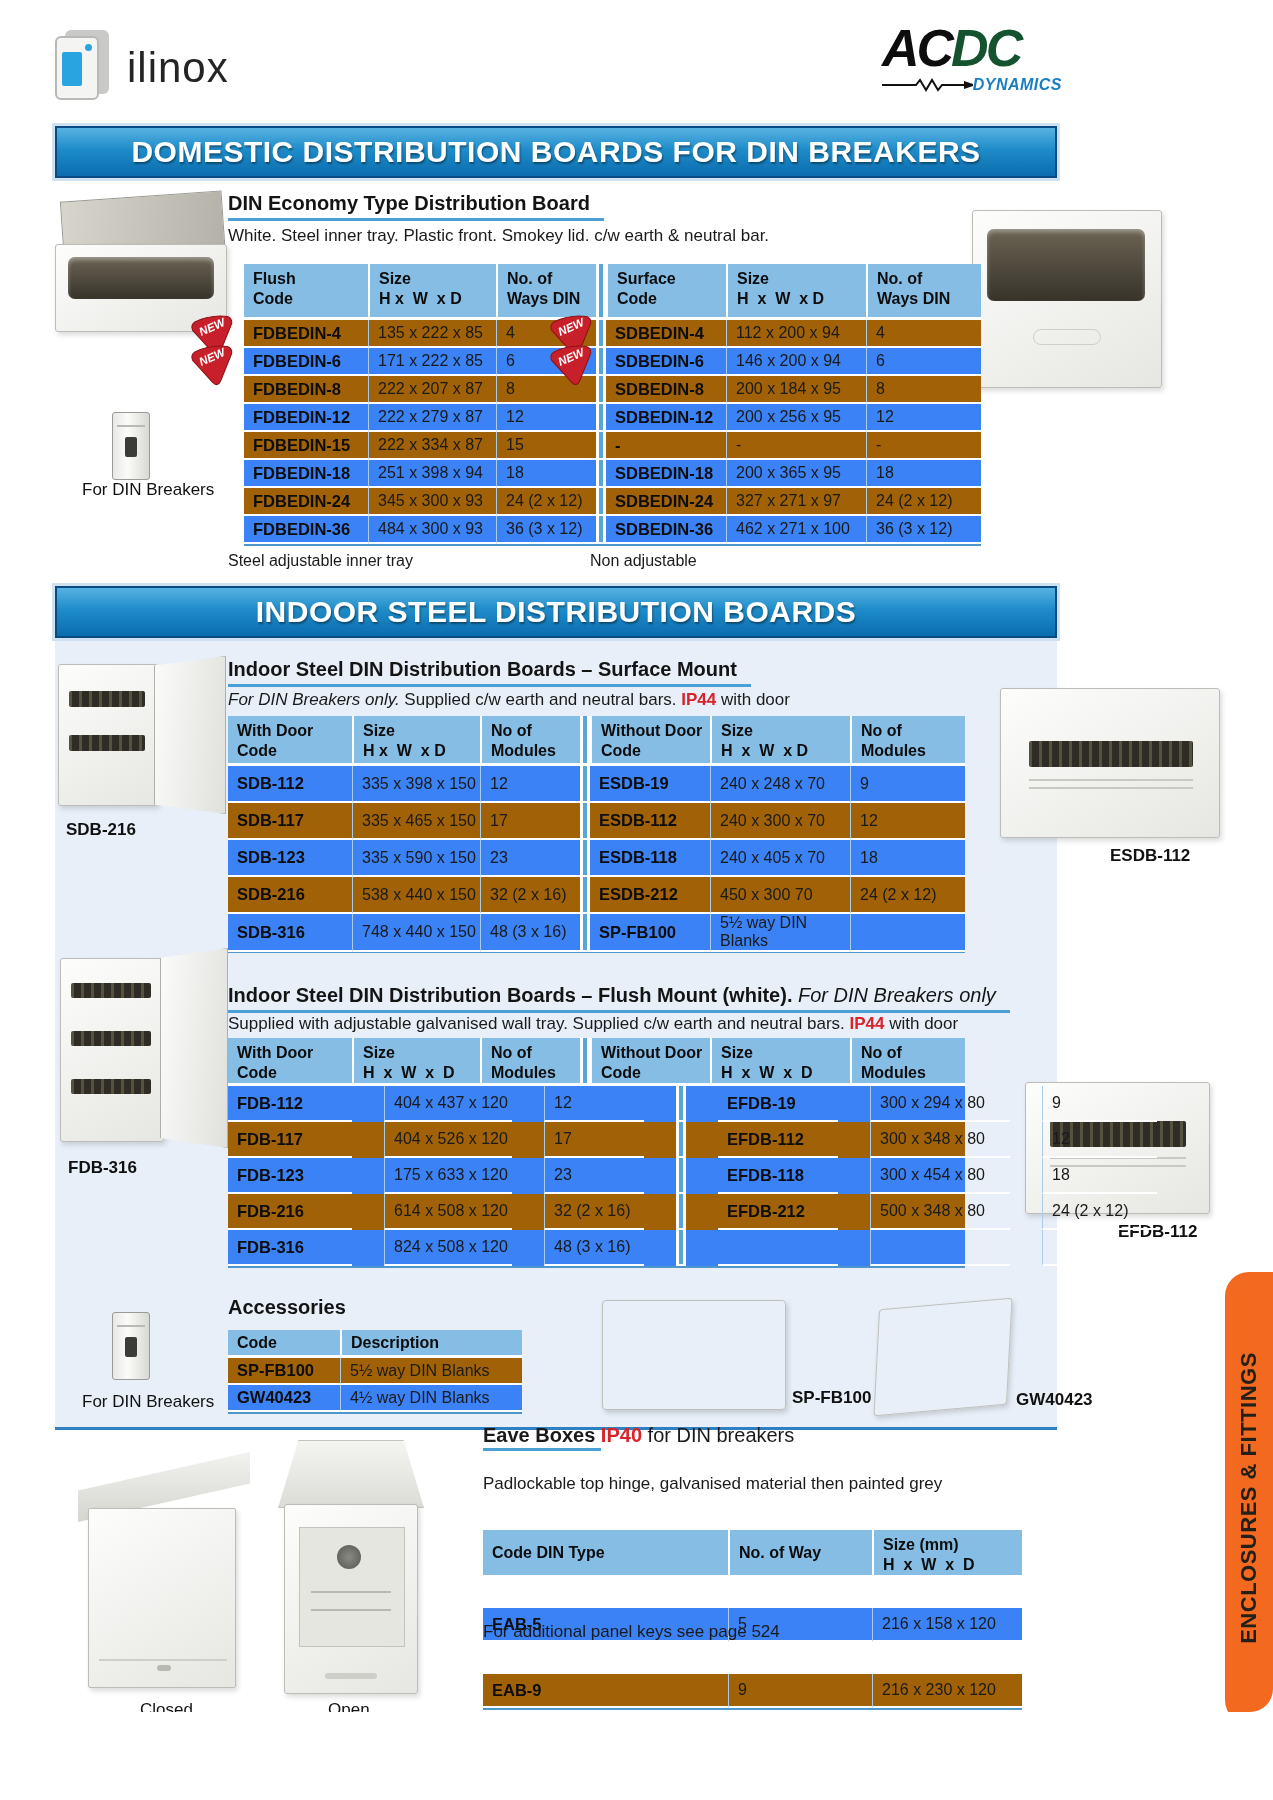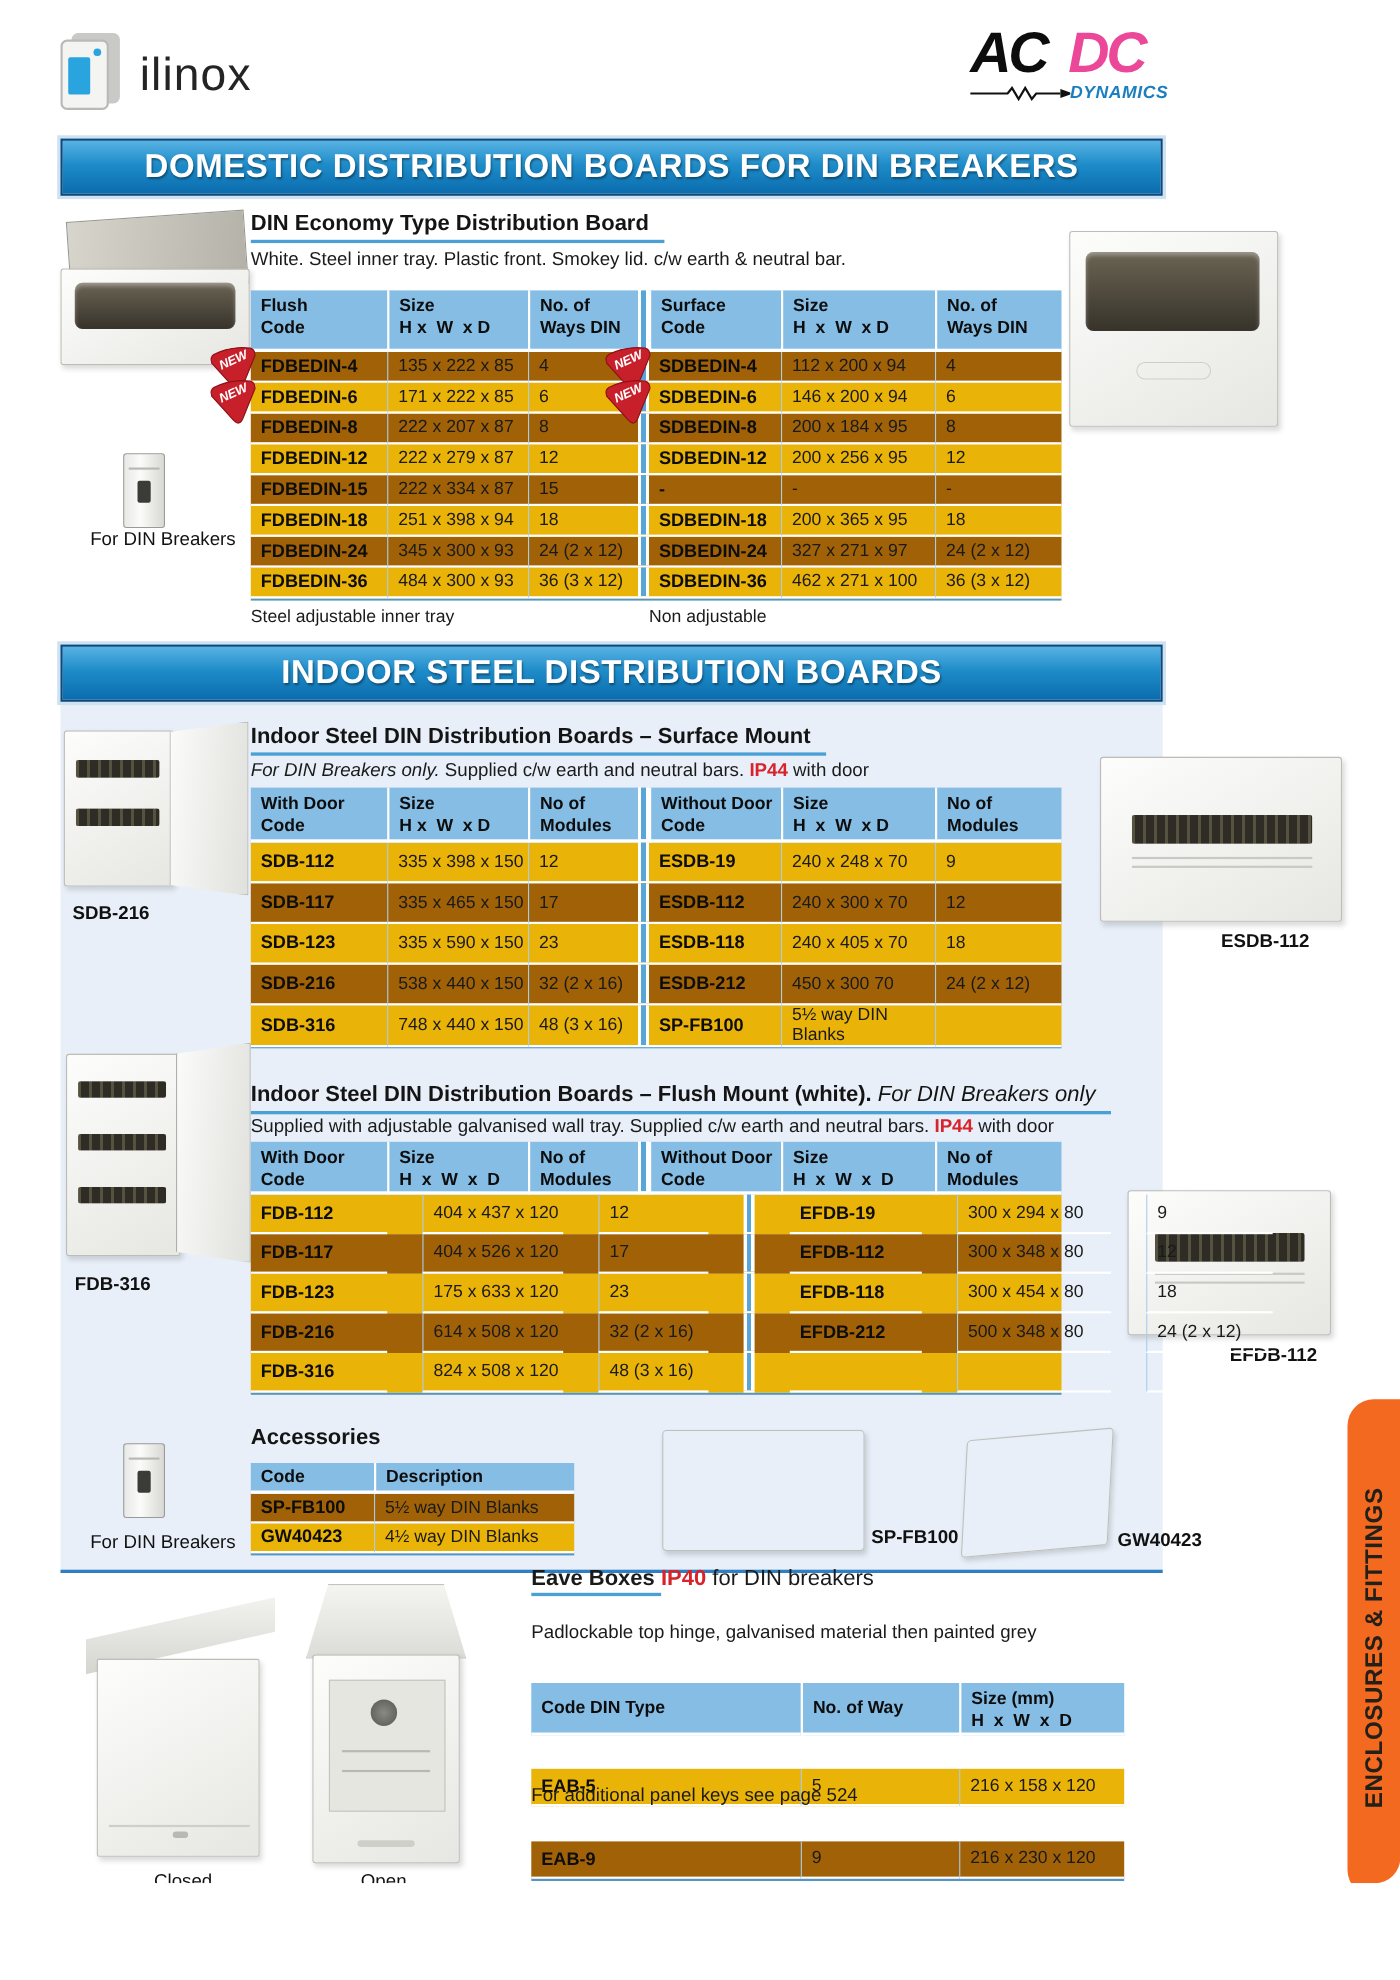--- a/index.html
+++ b/index.html
@@ -57,7 +57,7 @@
   .ilx-text{font-size:42px;color:#242424;letter-spacing:1px;margin-left:14px;margin-top:6px;}
   .acdc{position:absolute;left:882px;top:22px;width:180px;}
   .acdc-top{font-size:52px;font-weight:bold;font-style:italic;letter-spacing:-3px;line-height:1;}
-  .acdc-top .ac{color:#0d0d0d;} .acdc-top .dc{color:#ec4899;margin-left:20px;}
+  .acdc-top .ac{color:#0d0d0d;} .acdc-top .dc{color:#14532d;}
   .acdc-sub{display:flex;align-items:center;margin-top:2px;}
   .acdc-sub span{color:#1a7ec0;font-weight:bold;font-style:italic;font-size:16px;letter-spacing:.5px;}
   

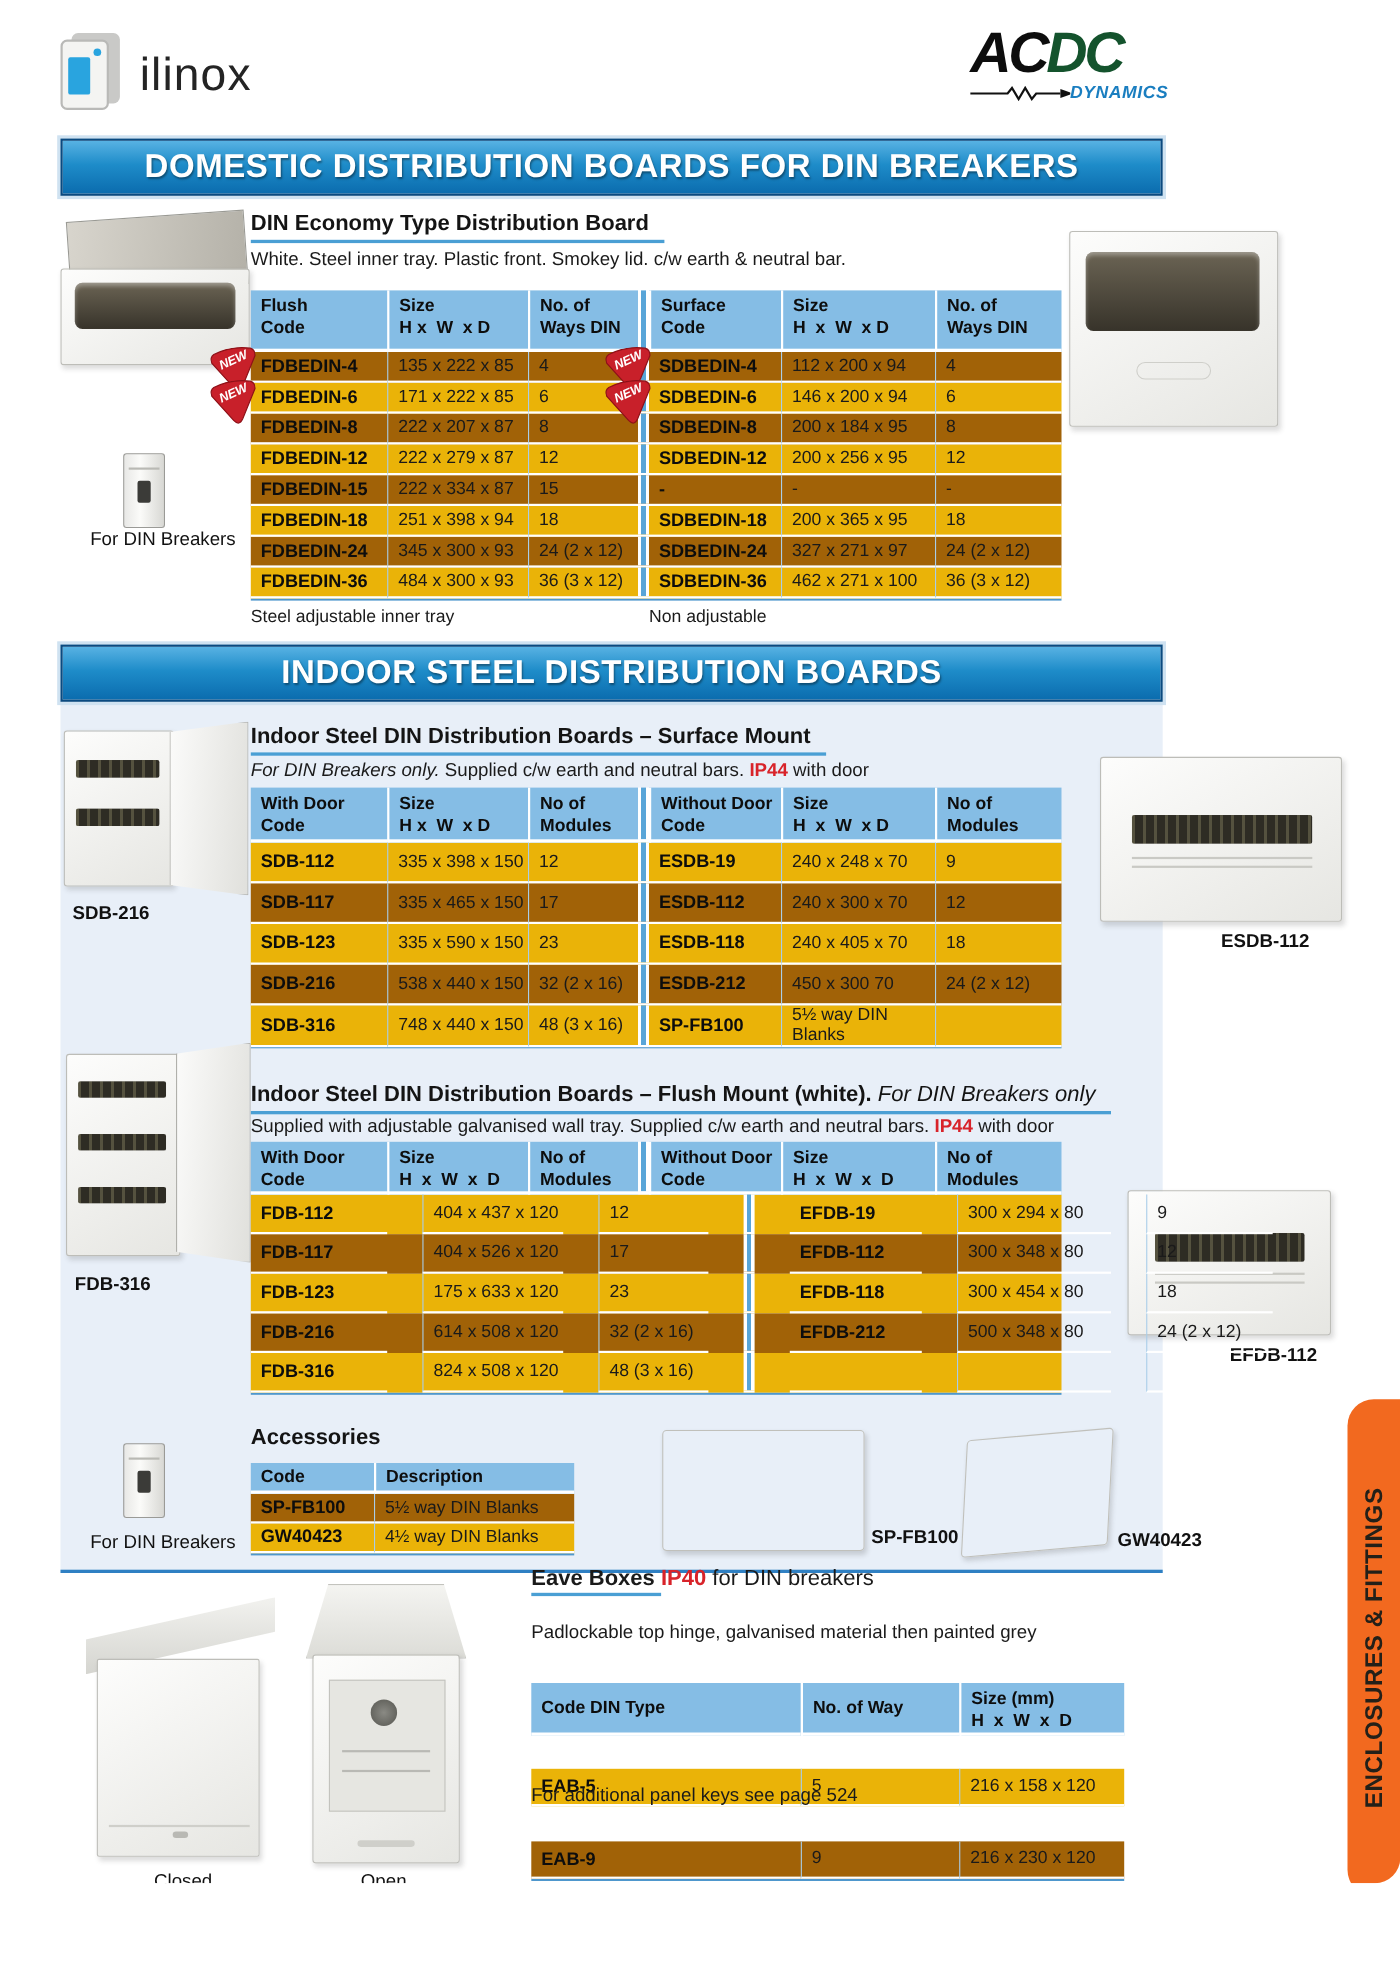--- a/index.html
+++ b/index.html
@@ -144,7 +144,7 @@
     <div style="position:absolute;left:60px;top:118px;width:66px;height:14px;border:1px solid #cfcfca;border-radius:8px;"></div>
   </div>
 
-  <div class="tbl g6-wrap" style="left:228px;top:264px;width:737px;">
+  <div class="tbl g6-wrap" style="left:244px;top:264px;width:737px;">
     <div class="thead g6 h56">
       <div class="th">
           <div class="l1">Flush</div>

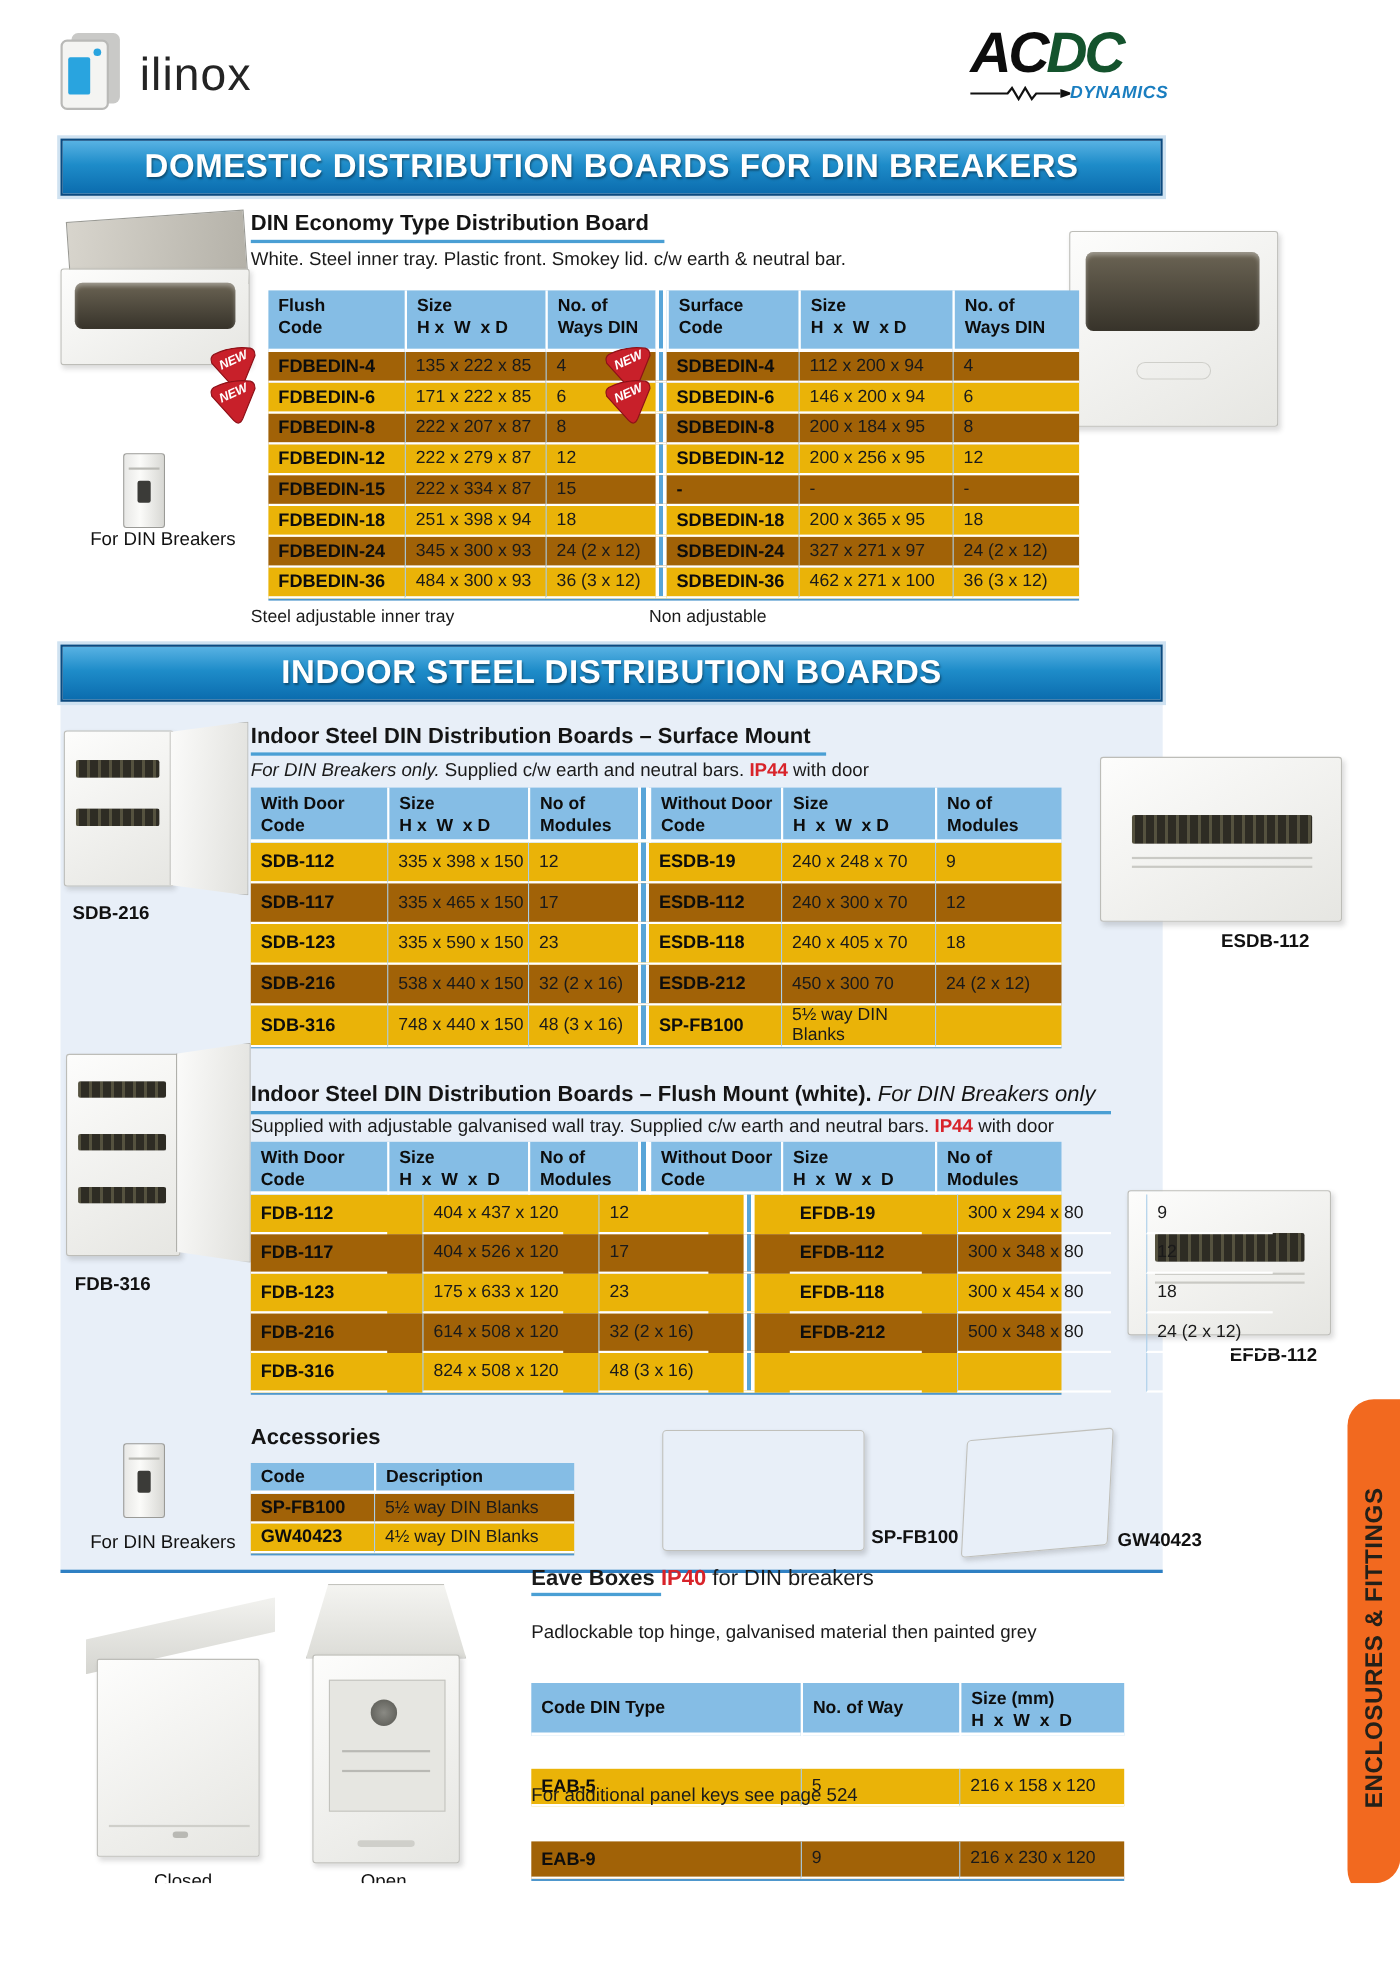--- a/index.html
+++ b/index.html
@@ -40,7 +40,7 @@
   .g2 .td:nth-child(2),.g3 .td:nth-child(2),.g3 .td:nth-child(3){border-left:1px solid #a9cde9;}
   .divc{background:linear-gradient(to right,#fff 3px,#58a5d8 3px,#58a5d8 7px,#fff 7px) !important;
         border-left:none !important;padding:0;}
-  .row-w{background:#eab308;}
+  .row-w{background:#3b82f6;}
   .row-t{background:#a16207;}
   .h56{height:56px;} .r28 .trow{height:28px;} .r37 .trow{height:37px;}
   .r36 .trow{height:36px;gap:32px;} .r34 .trow{height:34px;} .r27 .trow{height:27px;}

